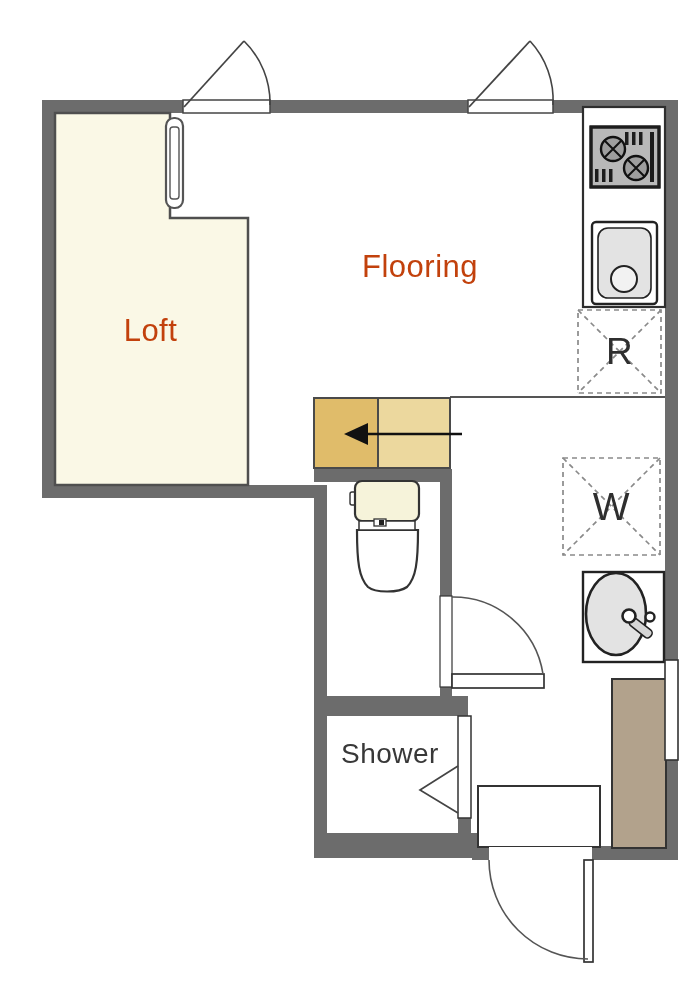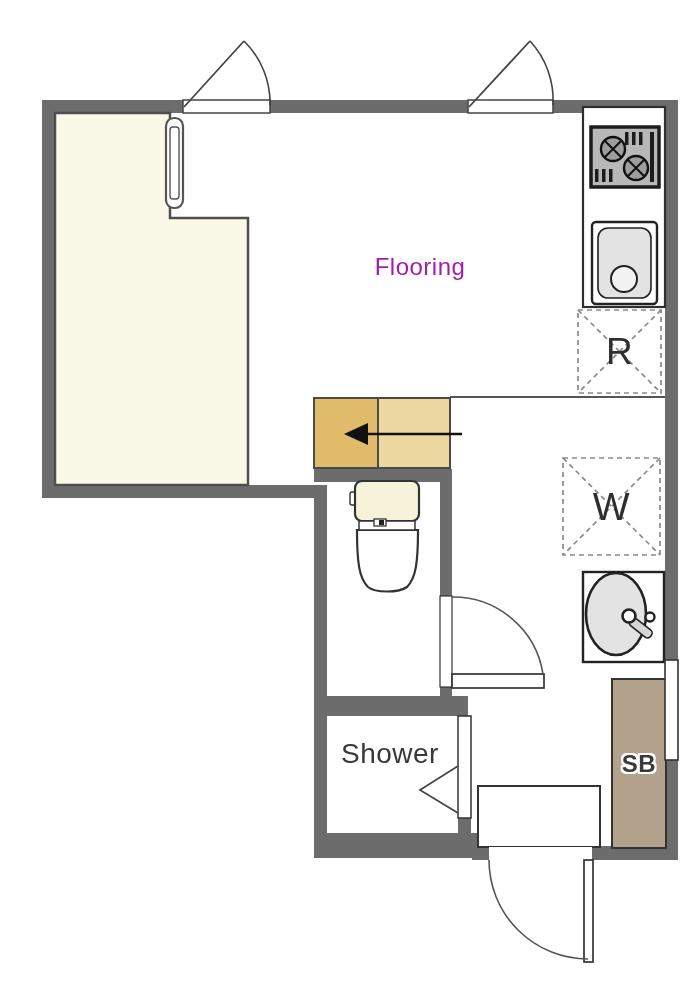--- a/index.html
+++ b/index.html
@@ -12,7 +12,7 @@
     position:absolute;color:var(--label);display:flex;align-items:center;justify-content:center;
     letter-spacing:.5px;
   }
-  .room-label{font-size:24px;font-weight:400;color:#a21caf;}
+  .room-label{font-size:31px;font-weight:400;color:#c2410c;}
   .shower-label{flex-direction:column;align-items:flex-start;justify-content:flex-start;
     font-size:28px;line-height:37px;color:#383838;}
   .big-letter{font-size:37px;color:#2f2f2f;font-weight:400;}

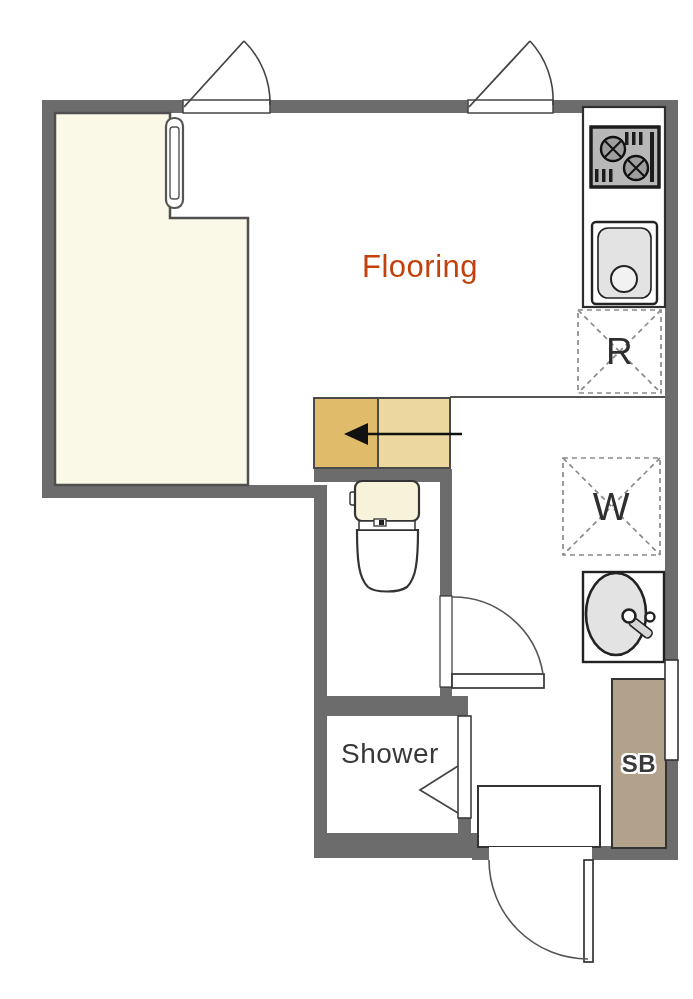--- a/index.html
+++ b/index.html
@@ -155,6 +155,7 @@
 
 <div class="plan-label room-label" style="left:330px;top:244px;width:180px;height:46px;">Flooring</div>
 
+<div class="plan-label room-label" style="left:88px;top:308px;width:125px;height:46px;">Loft</div>
 
 <div class="plan-label shower-label" style="left:341px;top:735px;width:115px;height:80px;">
   <span>Shower</span>

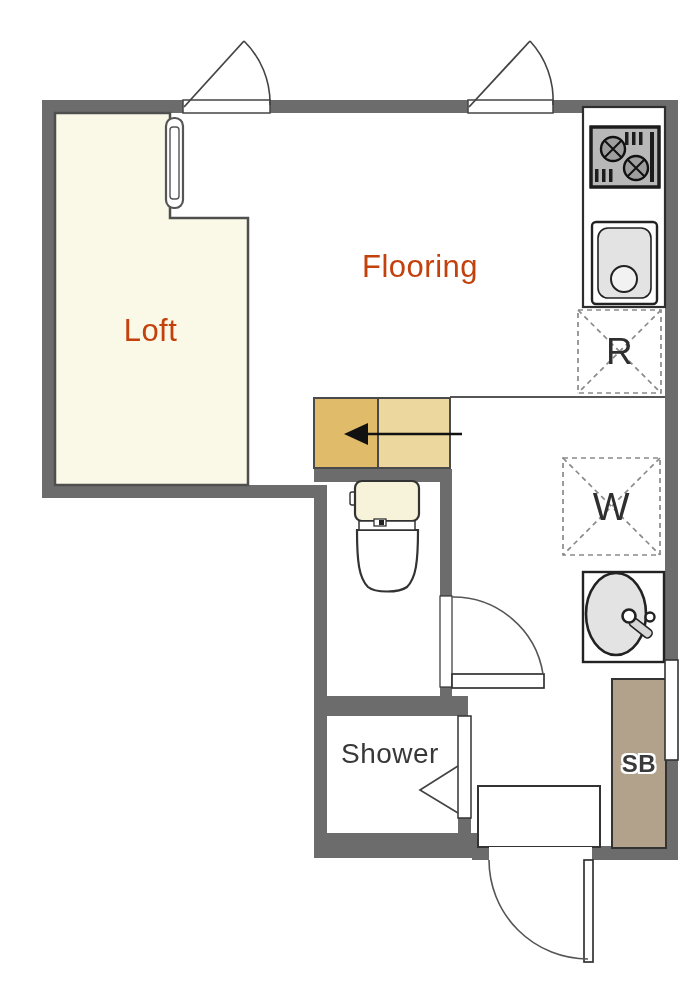--- a/index.html
+++ b/index.html
@@ -165,7 +165,6 @@
 
 <div class="plan-label big-letter" style="left:563px;top:458px;width:97px;height:97px;font-size:39px;">W</div>
 
-<div class="plan-label sb-label" style="left:612px;top:679px;width:54px;height:169px;">SB</div>
 
 </div>
 

